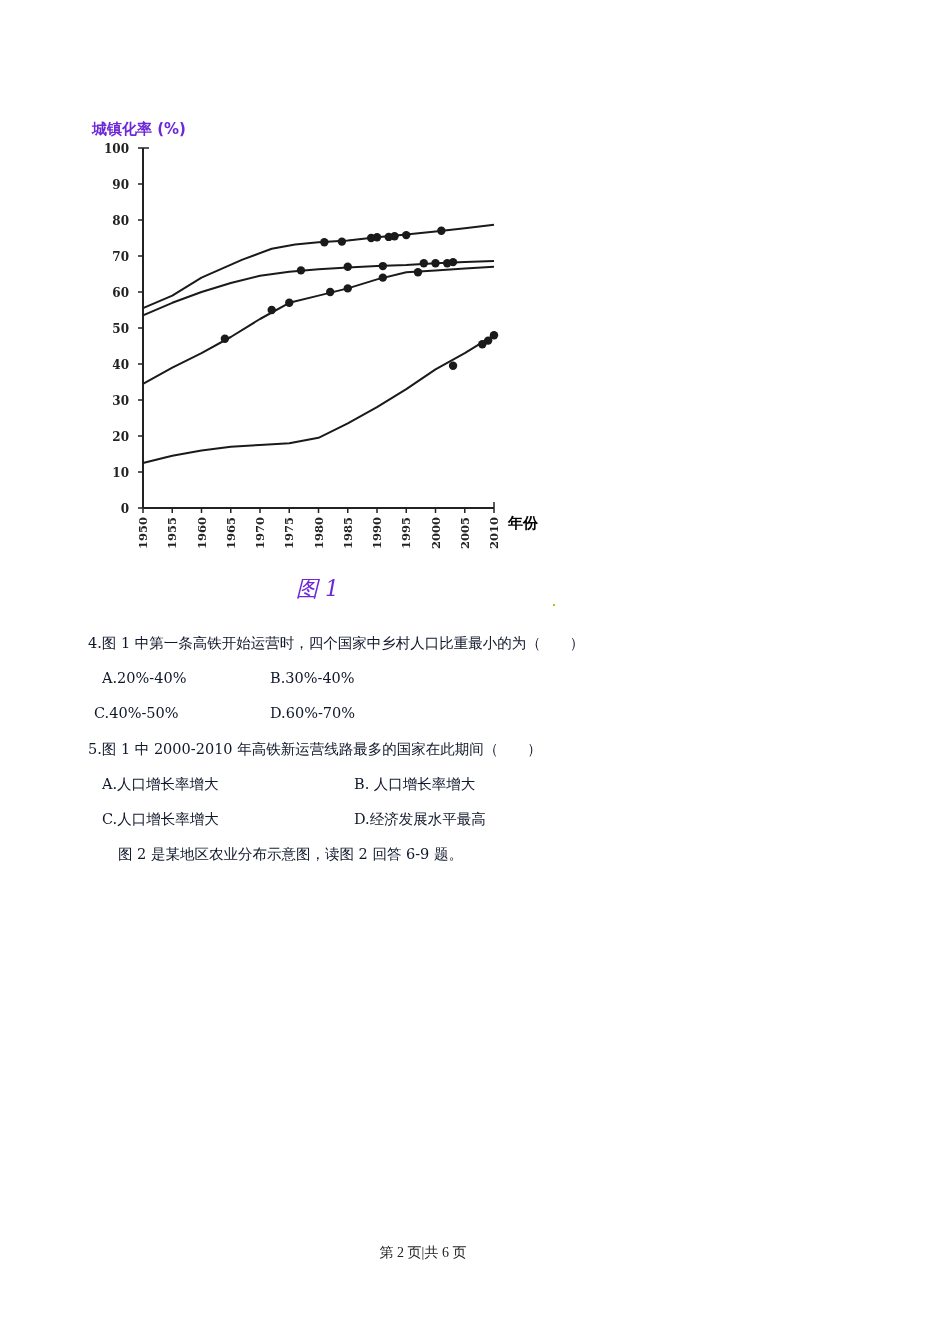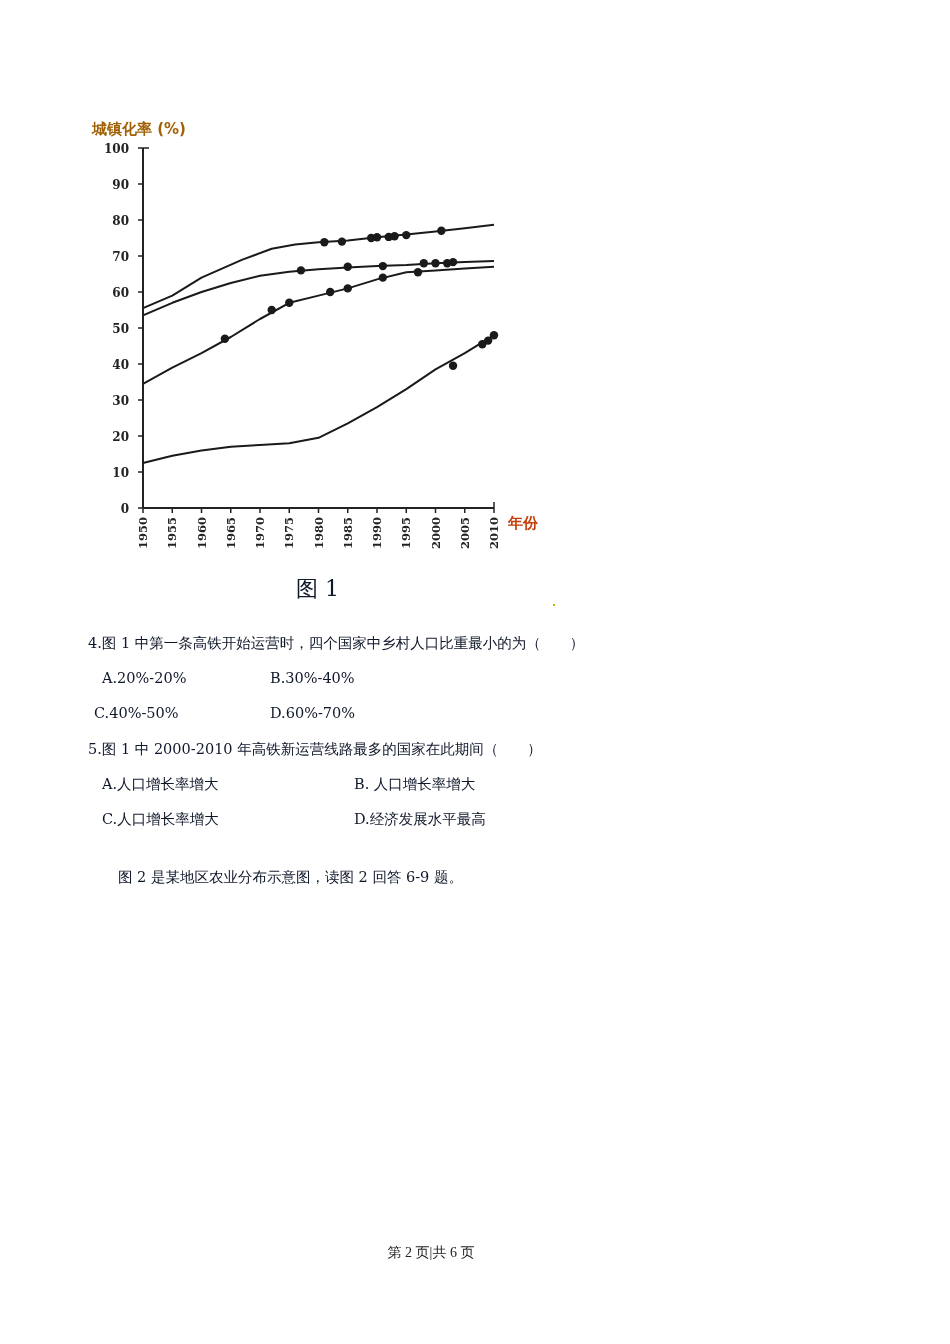--- a/index.html
+++ b/index.html
@@ -8,7 +8,7 @@
   .chart { position: absolute; left: 80px; top: 110px; width: 480px; height: 500px; }
   .chart svg { position: absolute; left: 0; top: 0; }
   .ylabel { position: absolute; left: 12px; top: 10px; font-size: 15px; font-weight: bold;
-            font-family: "DejaVu Sans", sans-serif; color: #a16207; }
+            font-family: "DejaVu Sans", sans-serif; color: #6d28d9; }
   .xunit { position: absolute; left: 428px; top: 404px; font-size: 15px; font-weight: bold;
            font-family: "DejaVu Sans", sans-serif; color: #c2410c; }
   .caption { position: absolute; left: 216px; top: 464px; font-size: 22px; color: #0f172a;

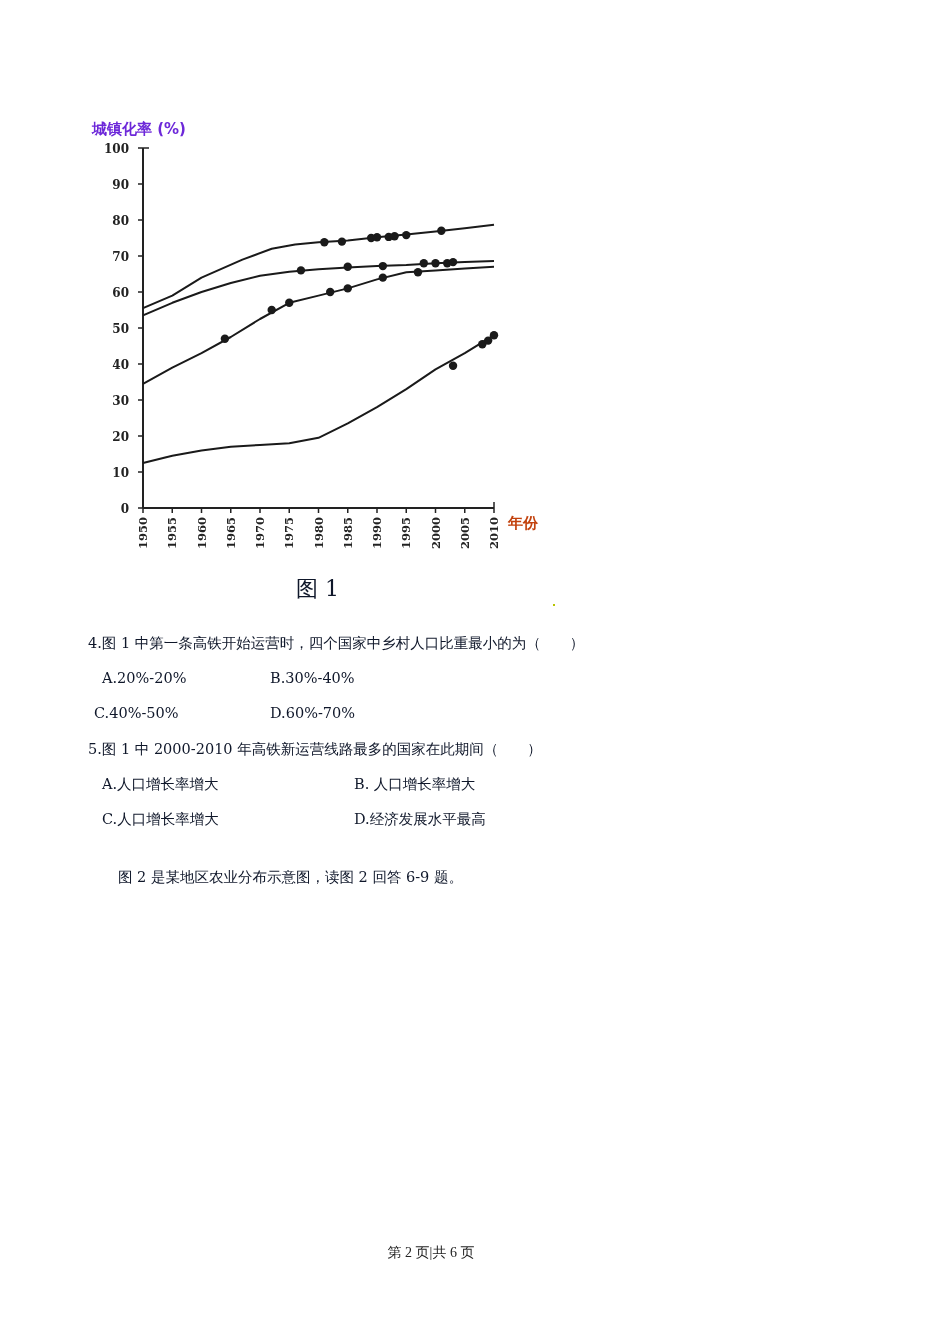--- a/index.html
+++ b/index.html
@@ -10,7 +10,7 @@
   .ylabel { position: absolute; left: 12px; top: 10px; font-size: 15px; font-weight: bold;
             font-family: "DejaVu Sans", sans-serif; color: #6d28d9; }
   .xunit { position: absolute; left: 428px; top: 404px; font-size: 15px; font-weight: bold;
-           font-family: "DejaVu Sans", sans-serif; color: #c2410c; }
+           font-family: "DejaVu Sans", sans-serif; color: #000000; }
   .caption { position: absolute; left: 216px; top: 464px; font-size: 22px; color: #0f172a;
              font-family: "DejaVu Serif", serif; }
   .q { position: absolute; font-size: 14.5px; white-space: nowrap; color: #0f172a; }

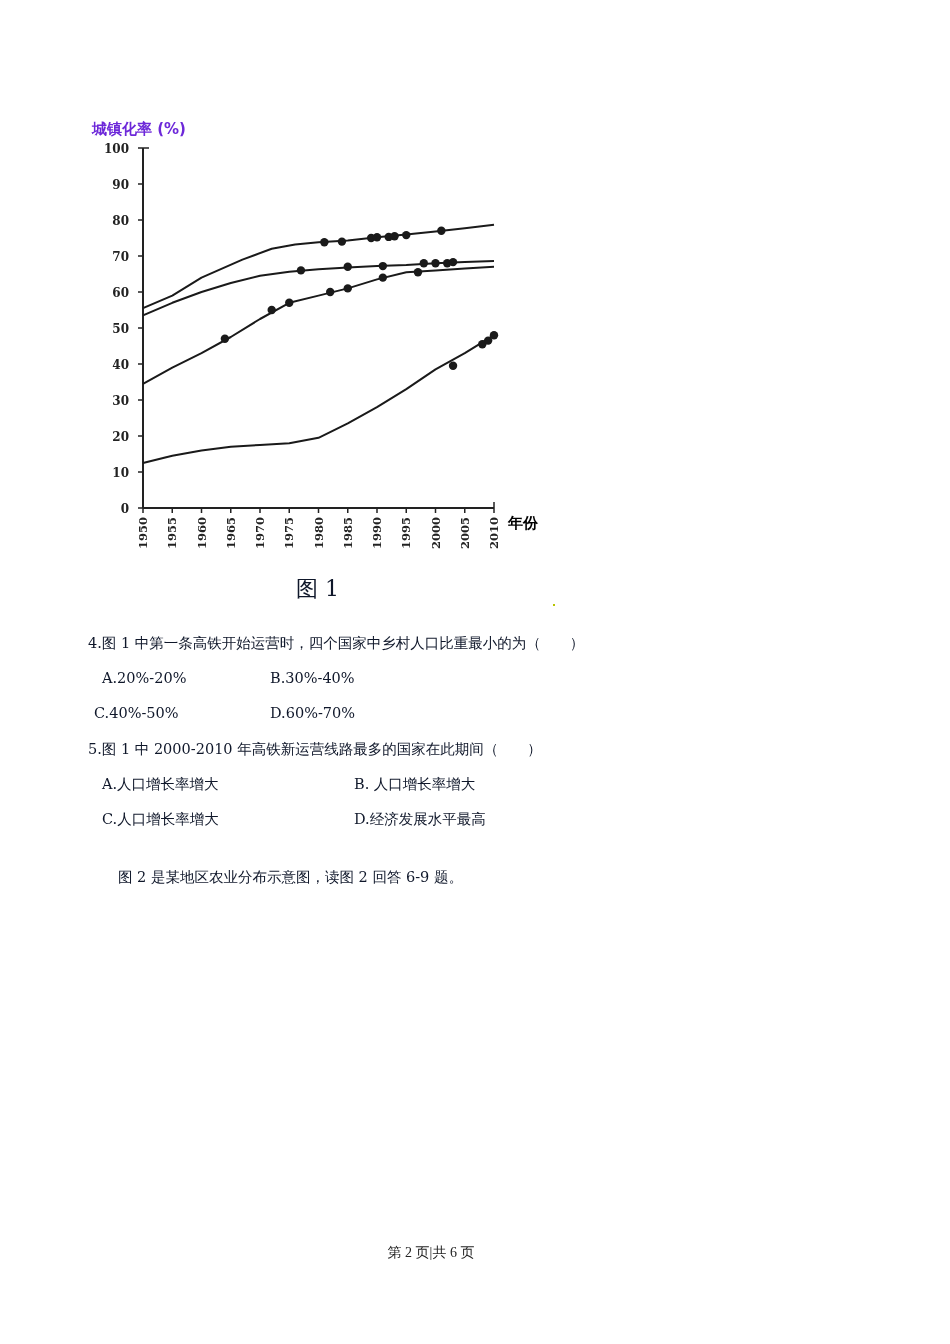--- a/index.html
+++ b/index.html
@@ -11,8 +11,8 @@
             font-family: "DejaVu Sans", sans-serif; color: #6d28d9; }
   .xunit { position: absolute; left: 428px; top: 404px; font-size: 15px; font-weight: bold;
            font-family: "DejaVu Sans", sans-serif; color: #000000; }
-  .caption { position: absolute; left: 216px; top: 464px; font-size: 22px; color: #0f172a;
-             font-family: "DejaVu Serif", serif; }
+  .caption { position: absolute; left: 216px; top: 464px; font-size: 22px; color: #6d28d9;
+             font-family: "DejaVu Serif", serif; font-style: italic; }
   .q { position: absolute; font-size: 14.5px; white-space: nowrap; color: #0f172a; }
   .footer { position: absolute; left: 0; width: 846px; top: 1244px; text-align: center;
             font-size: 14px; color: #222; font-family: "Liberation Serif", serif; padding-left: 8px; }

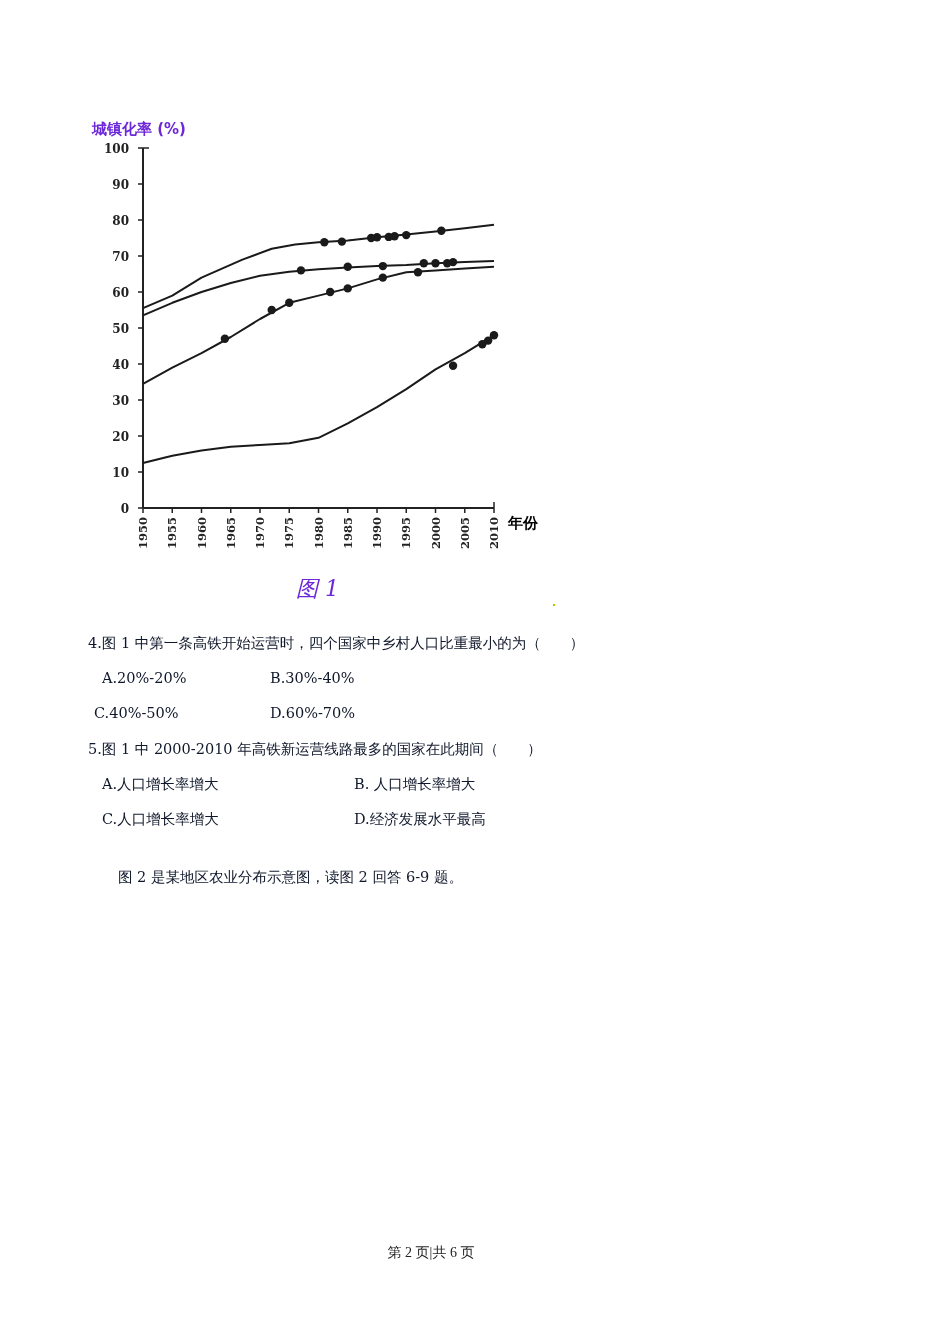--- a/index.html
+++ b/index.html
@@ -114,7 +114,7 @@
 <div class="dot"></div>
 
 <div class="q" style="left:88px; top:634px;">4.图 1 中第一条高铁开始运营时，四个国家中乡村人口比重最小的为（　　）</div>
-<div class="q" style="left:102px; top:670px;">A.20%-20%</div>
+<div class="q" style="left:102px; top:670px;">A.20%-40%</div>
 <div class="q" style="left:270px; top:670px;">B.30%-40%</div>
 <div class="q" style="left:94px; top:705px;">C.40%-50%</div>
 <div class="q" style="left:270px; top:705px;">D.60%-70%</div>

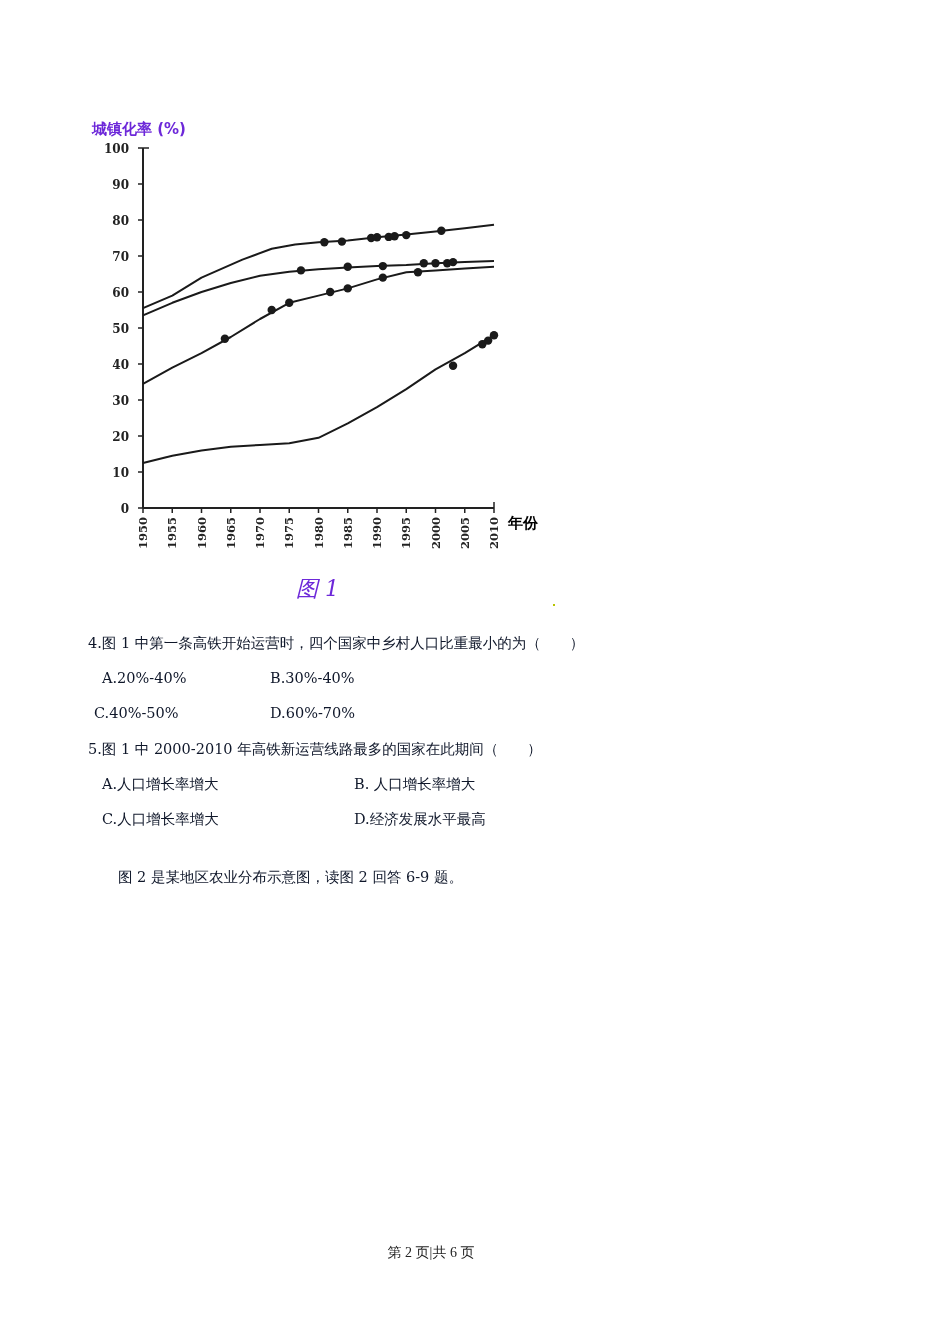--- a/index.html
+++ b/index.html
@@ -125,7 +125,7 @@
 <div class="q" style="left:102px; top:810px;">C.人口增长率增大</div>
 <div class="q" style="left:354px; top:810px;">D.经济发展水平最高</div>
 
-<div class="q" style="left:118px; top:845px;margin-top:23px;">图 2 是某地区农业分布示意图，读图 2 回答 6-9 题。</div>
+<div class="q" style="left:118px; top:845px;">图 2 是某地区农业分布示意图，读图 2 回答 6-9 题。</div>
 
 <div class="footer">第 2 页|共 6 页</div>
 

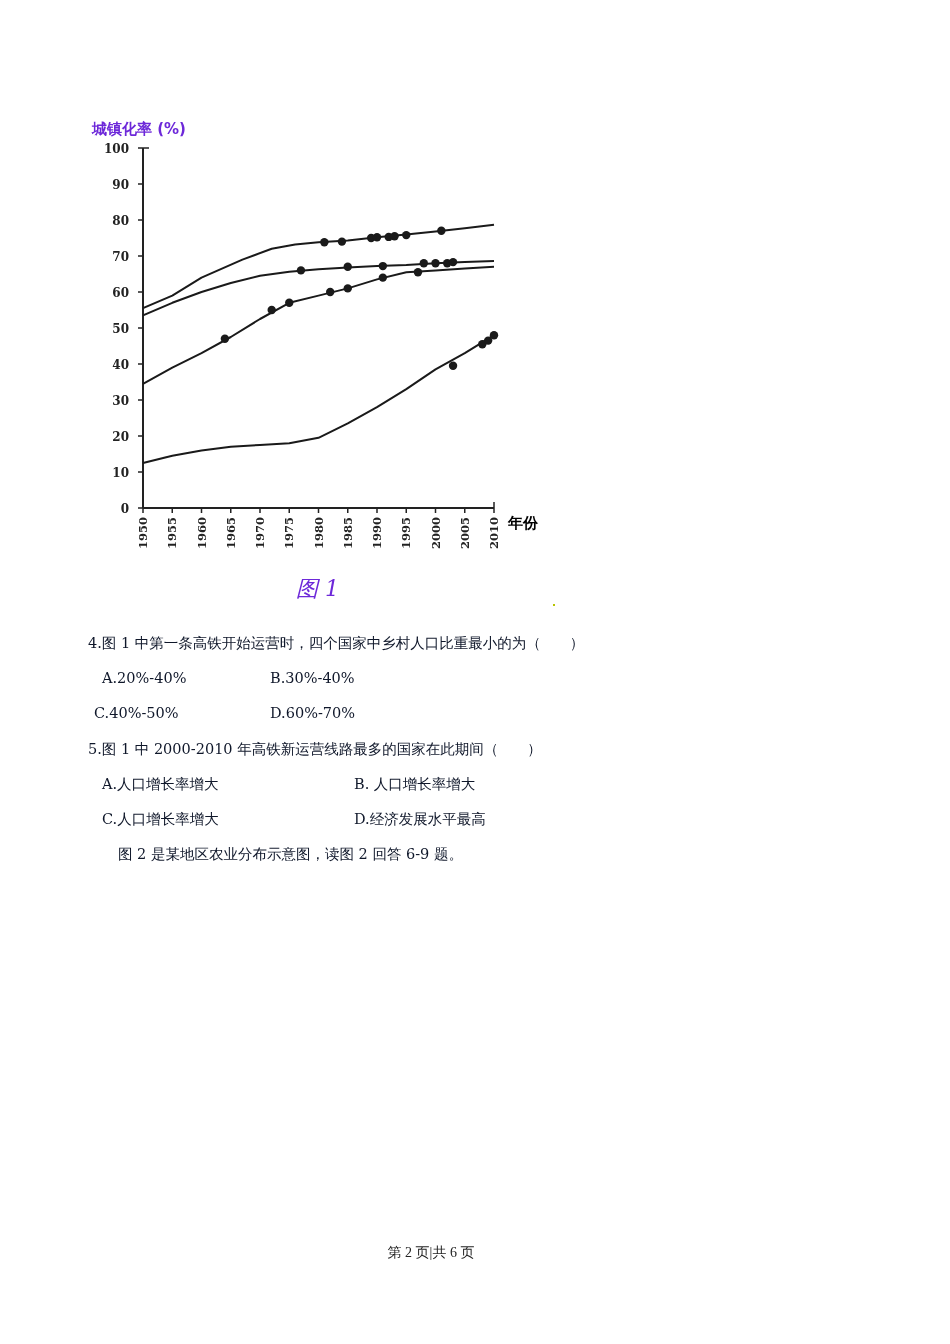--- a/index.html
+++ b/index.html
@@ -15,7 +15,7 @@
              font-family: "DejaVu Serif", serif; font-style: italic; }
   .q { position: absolute; font-size: 14.5px; white-space: nowrap; color: #0f172a; }
   .footer { position: absolute; left: 0; width: 846px; top: 1244px; text-align: center;
-            font-size: 14px; color: #222; font-family: "Liberation Serif", serif; padding-left: 8px; }
+            font-size: 14px; color: #222; font-family: "Liberation Serif", serif; }
   .dot { position: absolute; left: 553px; top: 604px; width: 2px; height: 2px; background: #b8c400; }
 </style>
 </head>

